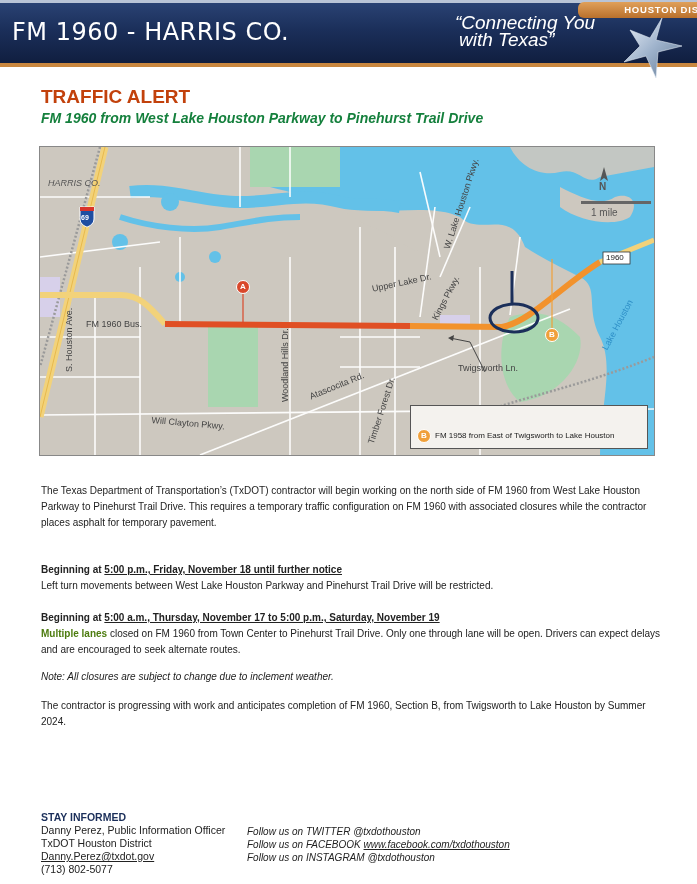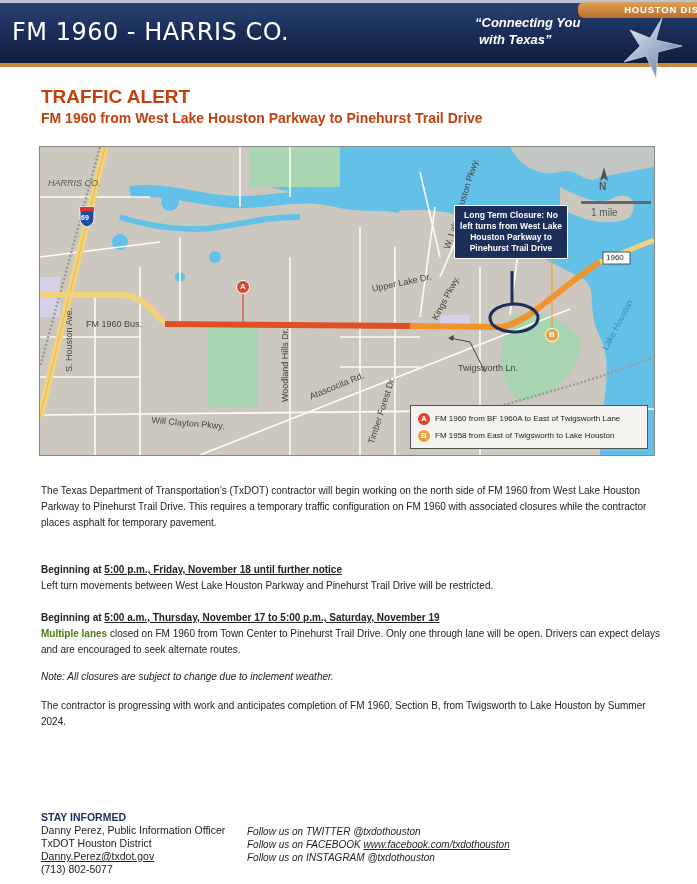--- a/index.html
+++ b/index.html
@@ -8,7 +8,7 @@
   .header-topline { position: absolute; left: 0; top: 0; width: 697px; height: 3px; background: #b9c4d6; }
   .header-bottomline { position: absolute; left: 0; top: 63px; width: 697px; height: 4px; background: #c9873f; }
   .header-title { position: absolute; left: 12px; top: 18px; color: #ffffff; font-size: 24px; letter-spacing: 0.5px; font-family: "DejaVu Sans", sans-serif; font-weight: normal; }
-  .header-tagline { position: absolute; left: 475px; top: 14px; color: #ffffff; font-size: 13px; font-style: italic; line-height: 17px; font-family: "Liberation Sans Narrow", "Liberation Sans", sans-serif; font-weight: bold; }
+  .header-tagline { position: absolute; left: 455px; top: 14px; color: #ffffff; font-size: 19px; font-style: italic; line-height: 17px; font-family: "Liberation Sans Narrow", "Liberation Sans", sans-serif; }
   .district-tab { position: absolute; left: 578px; top: 2px; width: 119px; height: 16px; background: linear-gradient(180deg,#e0a05a,#b9702c); color: #ffffff; font-size: 9.5px; font-weight: bold; letter-spacing: 0.8px; line-height: 16px; text-align: center; border-top-left-radius: 6px; border-bottom-left-radius: 6px; padding-left: 40px; }
   .star { position: absolute; left: 612px; top: 16px; width: 80px; height: 64px; }
 

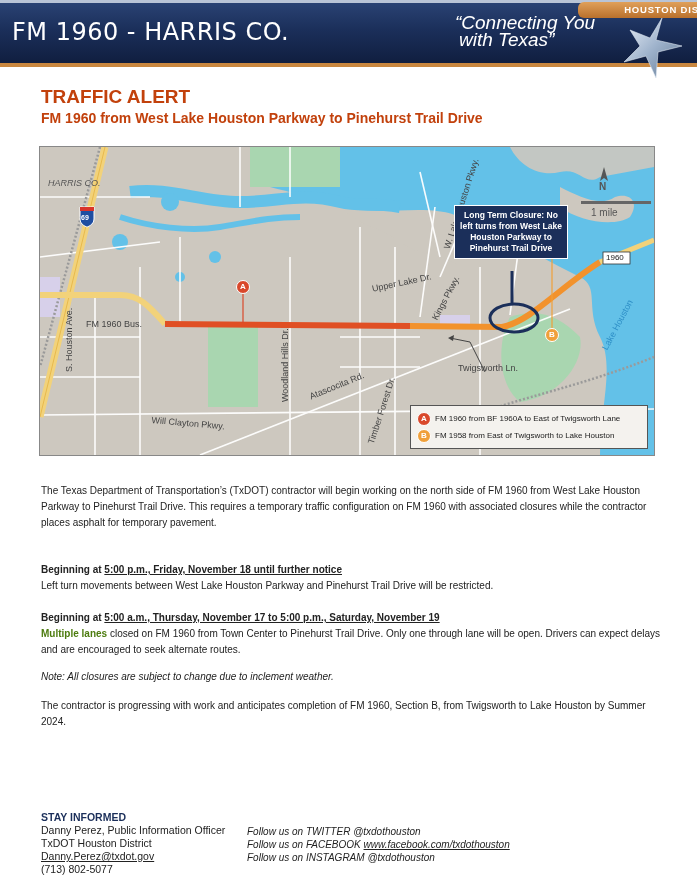--- a/index.html
+++ b/index.html
@@ -13,7 +13,7 @@
   .star { position: absolute; left: 612px; top: 16px; width: 80px; height: 64px; }
 
   .alert-title { position: absolute; left: 41px; top: 86px; color: #c2410c; font-size: 19px; font-weight: bold; font-family: "Liberation Sans", sans-serif; }
-  .alert-subtitle { position: absolute; left: 41px; top: 110px; color: #c2410c; font-size: 14px; font-weight: bold; }
+  .alert-subtitle { position: absolute; left: 41px; top: 110px; color: #15803d; font-size: 14px; font-style: italic; font-weight: bold; }
 
   .map { position: absolute; left: 39px; top: 146px; width: 614px; height: 308px; border: 1px solid #888; overflow: hidden; background: #cfcac2; }
   .map svg { position: absolute; left: 0; top: 0; }

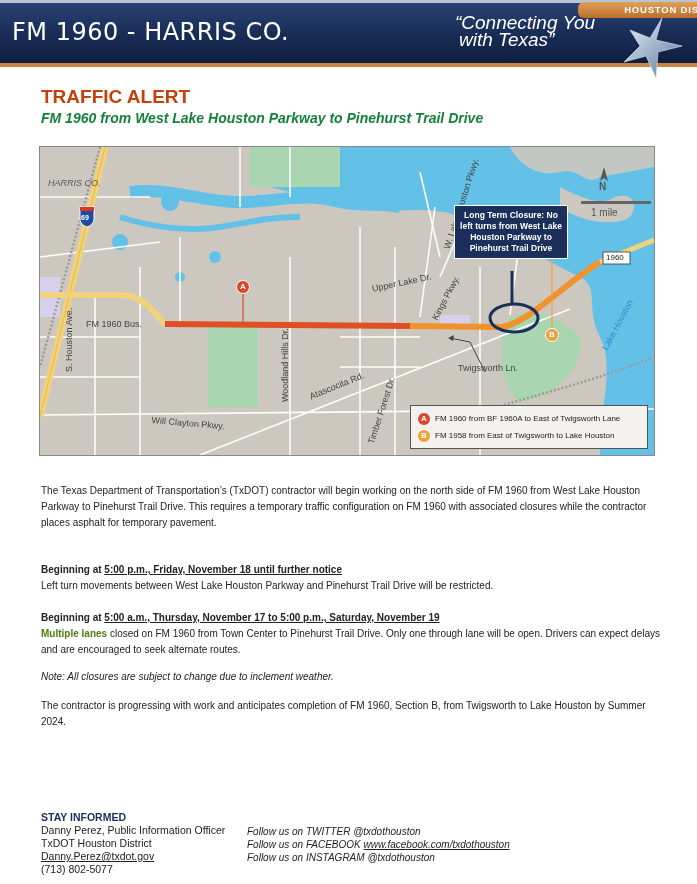--- a/index.html
+++ b/index.html
@@ -167,7 +167,6 @@
   <span class="map-label" style="left:559px;top:34px;font-size:10px;font-weight:bold;color:#555;">N</span>
   <span class="map-label" style="left:551px;top:60px;font-size:10px;color:#555;">1 mile</span>
 
-  <div class="callout">Long Term Closure: No left turns from West Lake Houston Parkway to Pinehurst Trail Drive</div>
 
   <span class="map-marker marker marker-a" style="left:196px;top:133px;">A</span>
   <span class="map-marker marker marker-b" style="left:505px;top:181px;">B</span>

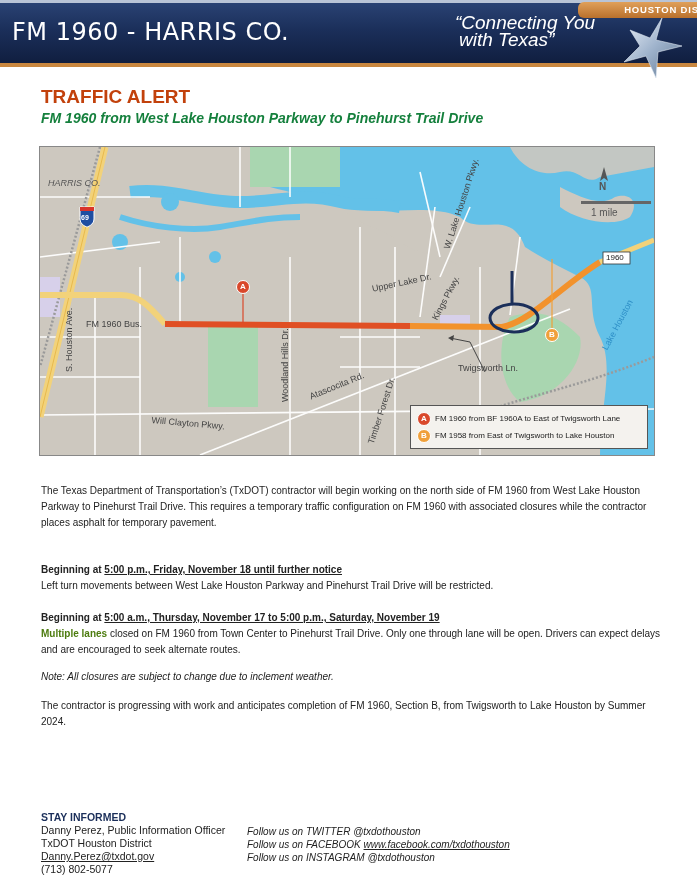--- a/index.html
+++ b/index.html
@@ -172,9 +172,6 @@
   <span class="map-marker marker marker-b" style="left:505px;top:181px;">B</span>
 
   <div class="legend">
-    <div class="legend-row" style="top:6px;">
-      <span class="marker marker-a">A</span><span>FM 1960 from BF 1960A to East of Twigsworth Lane</span>
-    </div>
     <div class="legend-row" style="top:23px;">
       <span class="marker marker-b">B</span><span>FM 1958 from East of Twigsworth to Lake Houston</span>
     </div>

